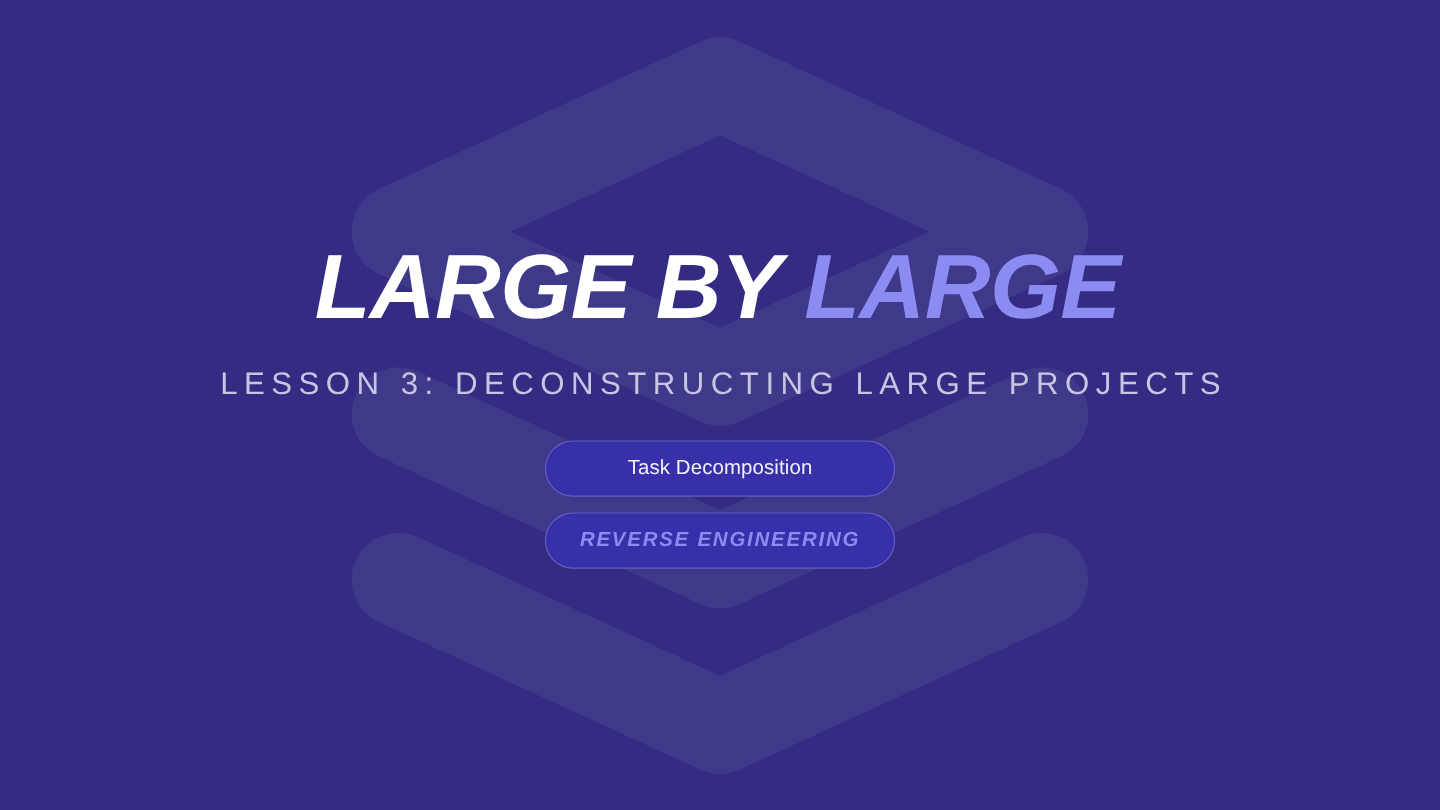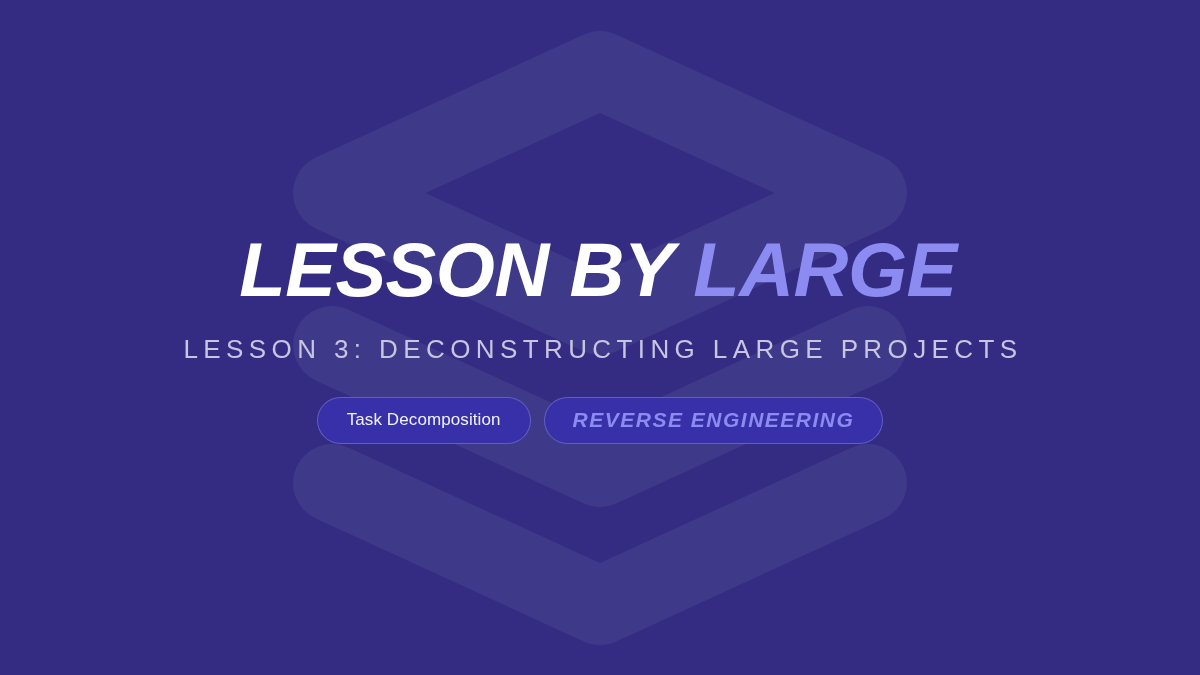--- a/index.html
+++ b/index.html
@@ -125,7 +125,7 @@
   <div class="content">
 
     <h1 class="title">
-      <span class="word">LESSON BY </span><span class="accent">LARGE</span>
+      <span class="word">LARGE BY </span><span class="accent">LARGE</span>
     </h1>
 
     <div class="subtitle">LESSON 3: DECONSTRUCTING LARGE PROJECTS</div>

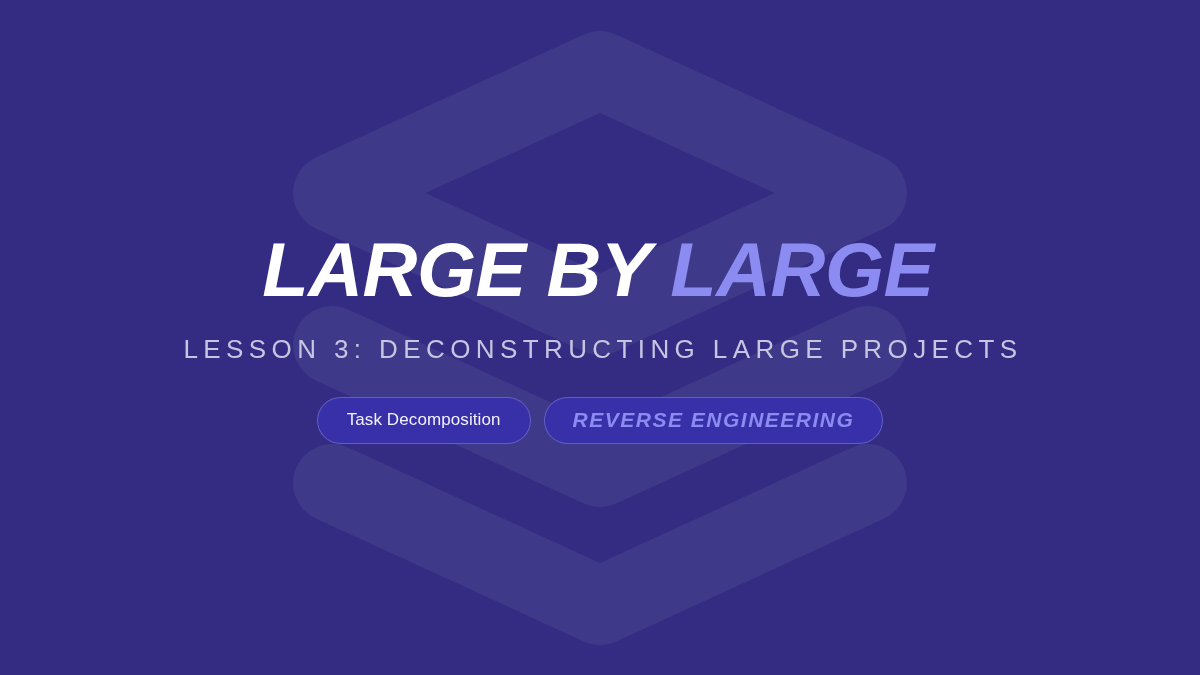--- a/index.html
+++ b/index.html
@@ -72,7 +72,7 @@
 
   .chips {
     display: flex;
-    flex-direction: row;
+    flex-direction: column;
     gap: 13px;
   }
 

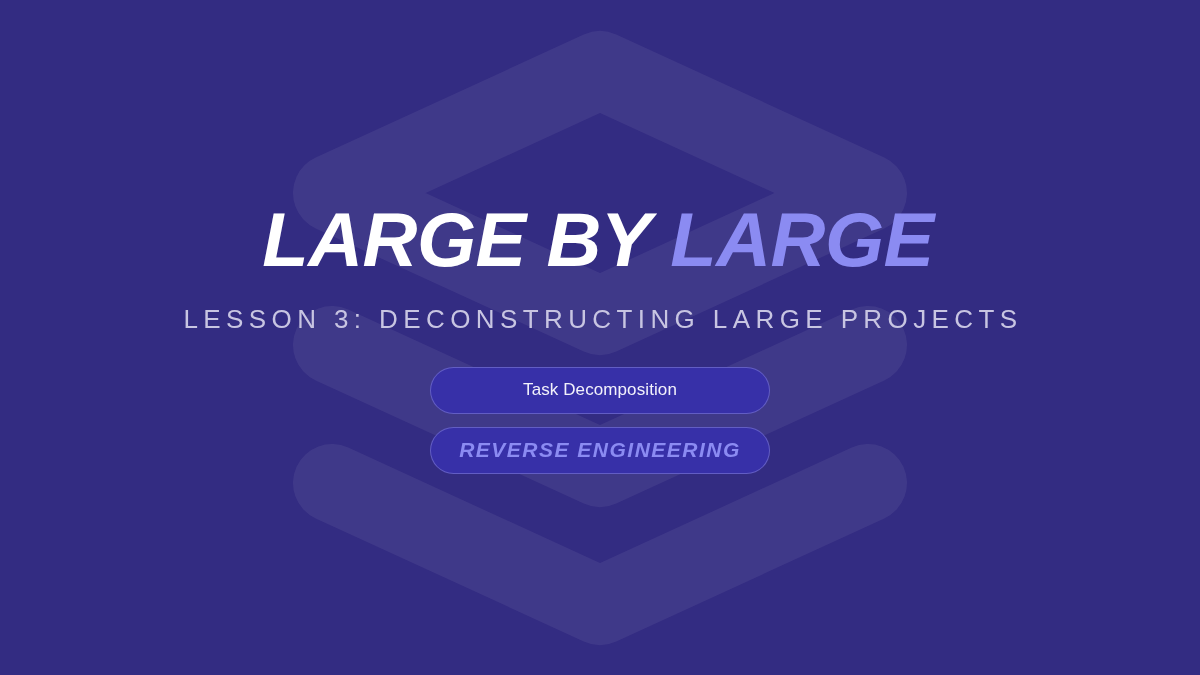--- a/index.html
+++ b/index.html
@@ -98,7 +98,7 @@
   .chip-secondary {
     height: 47px;
     padding: 0 28px;
-    font-size: 21px;
+    font-size: 17px;
     font-weight: 700;
     font-style: italic;
     color: #8B8BF2;

